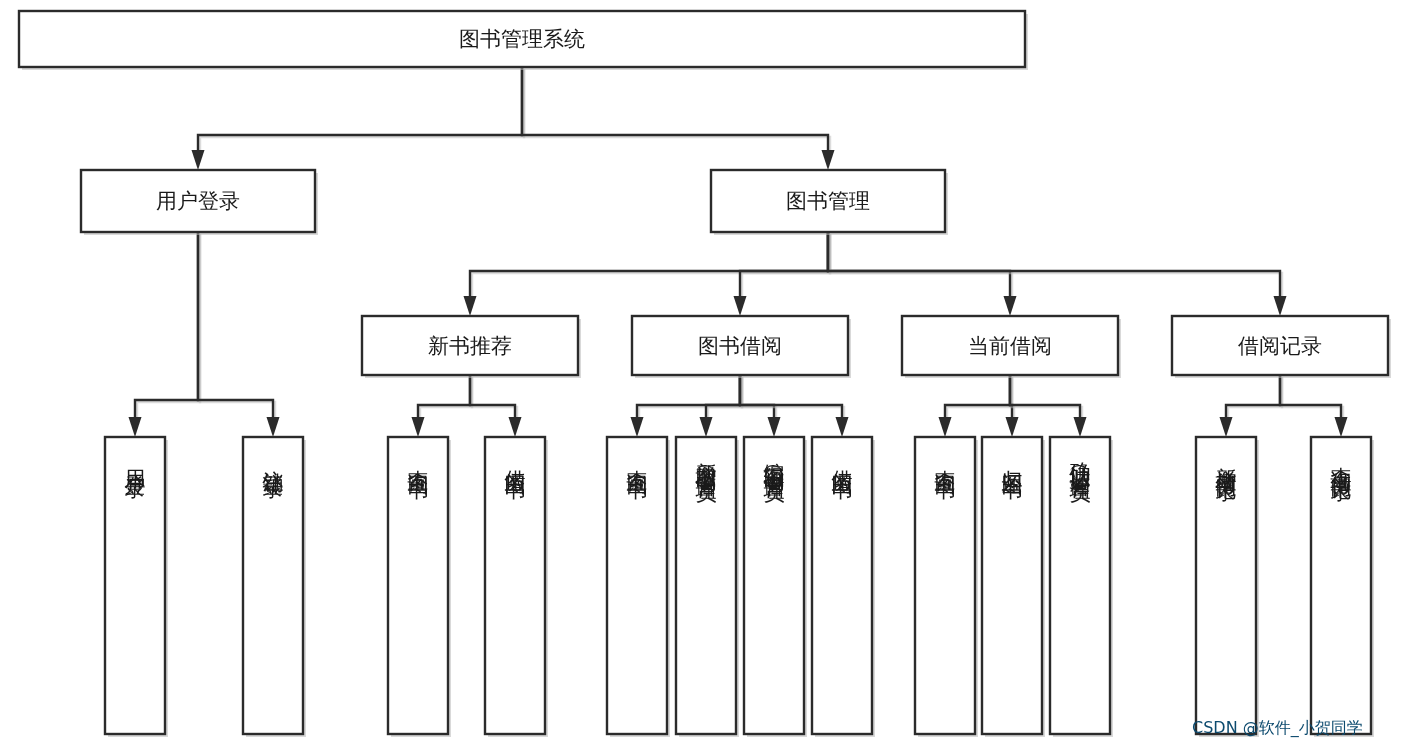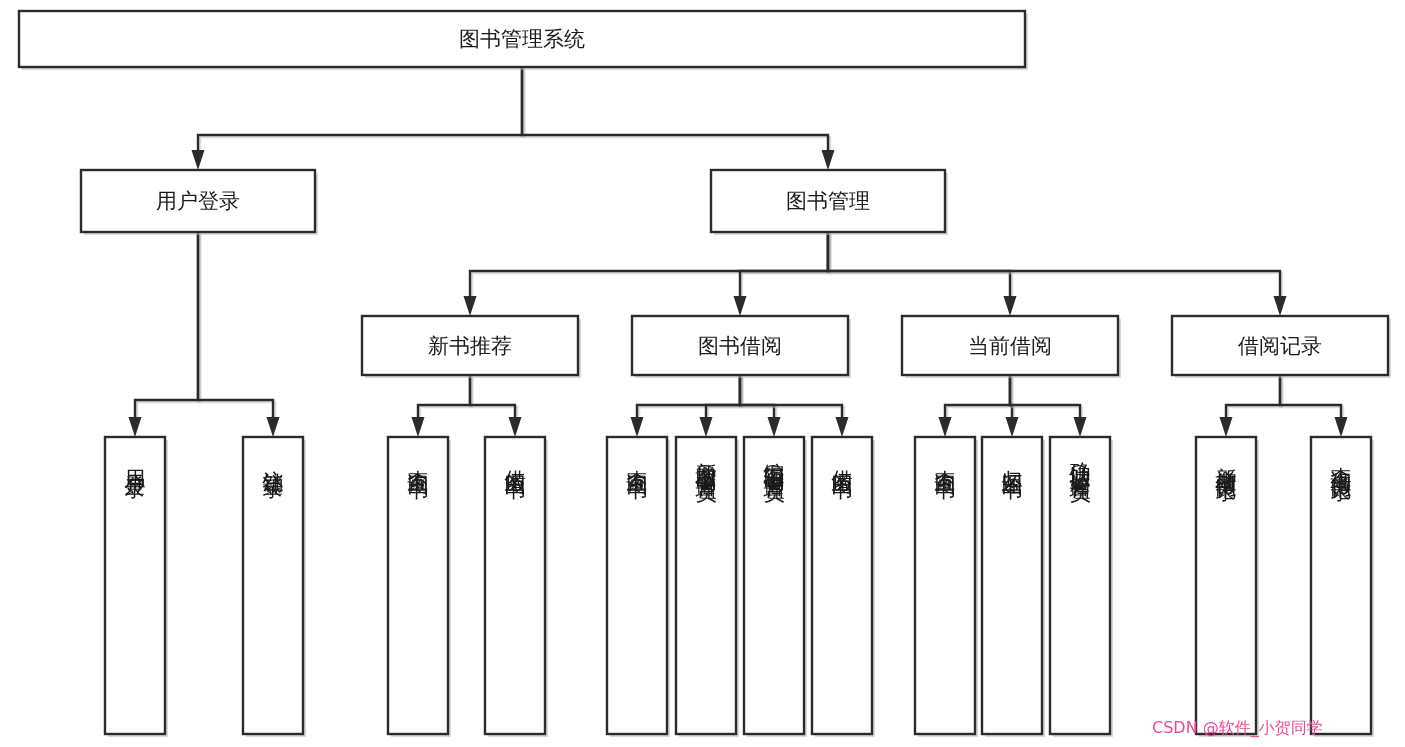--- a/index.html
+++ b/index.html
@@ -280,7 +280,7 @@
         </g>
       </g>
   </svg>
-  <div class="watermark" style="left: 1152px; top: 718px; color: #ec4899;">CSDN @软件_小贺同学</div>
+  <div class="watermark" style="left: 1192px; top: 718px; color: #0c4a6e;">CSDN @软件_小贺同学</div>
 </div>
 
 </body></html>

